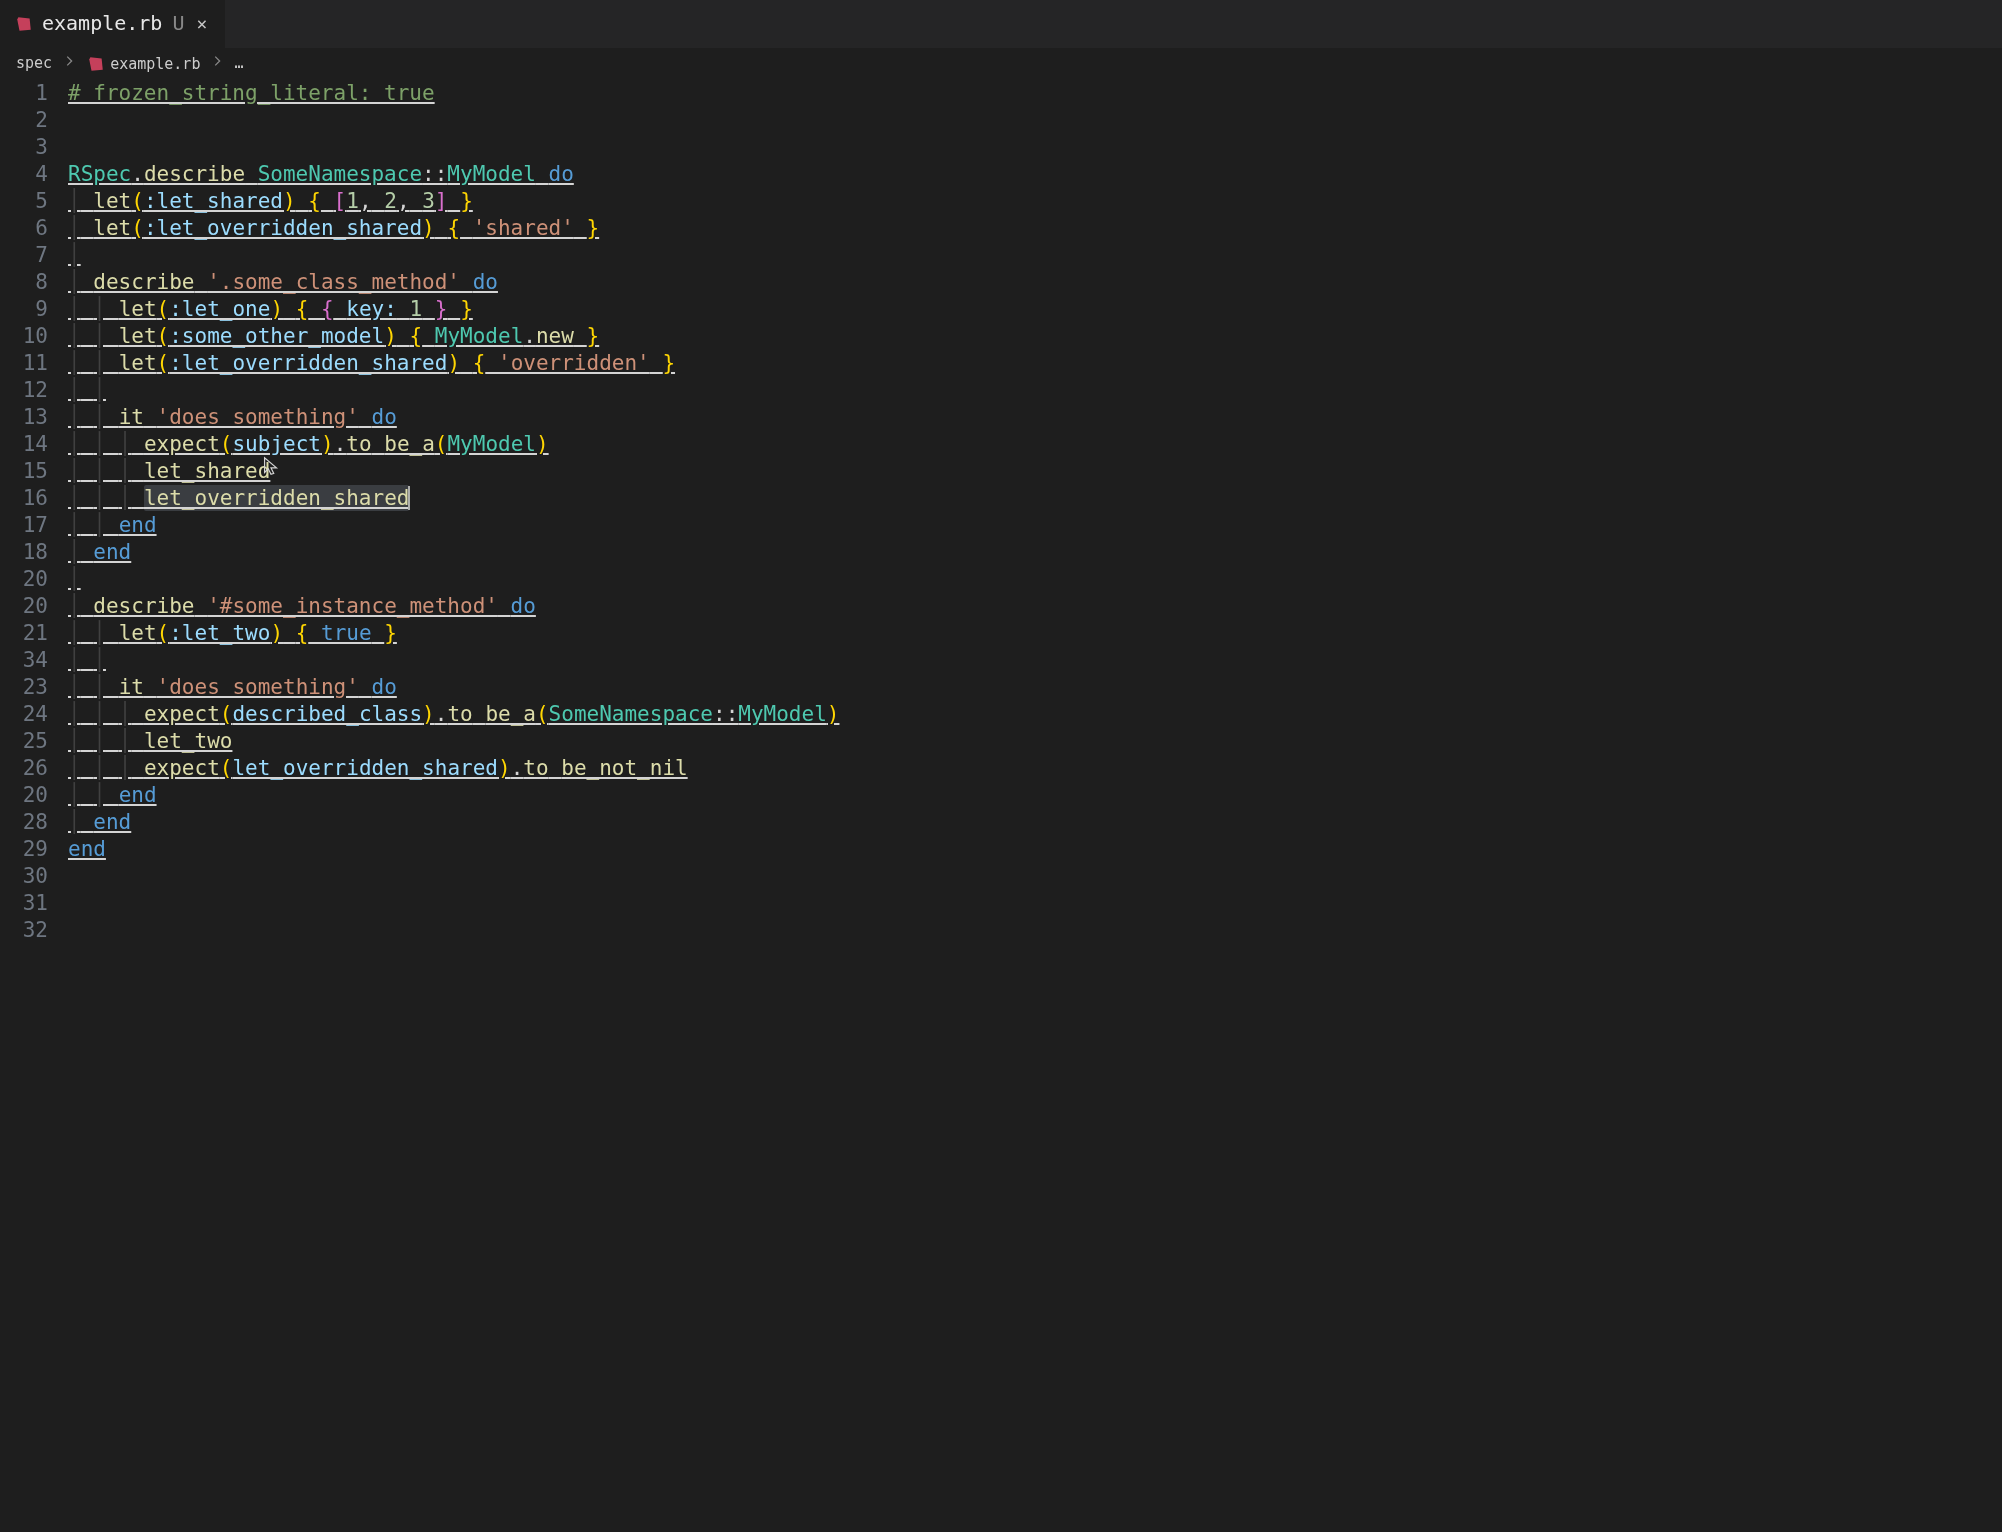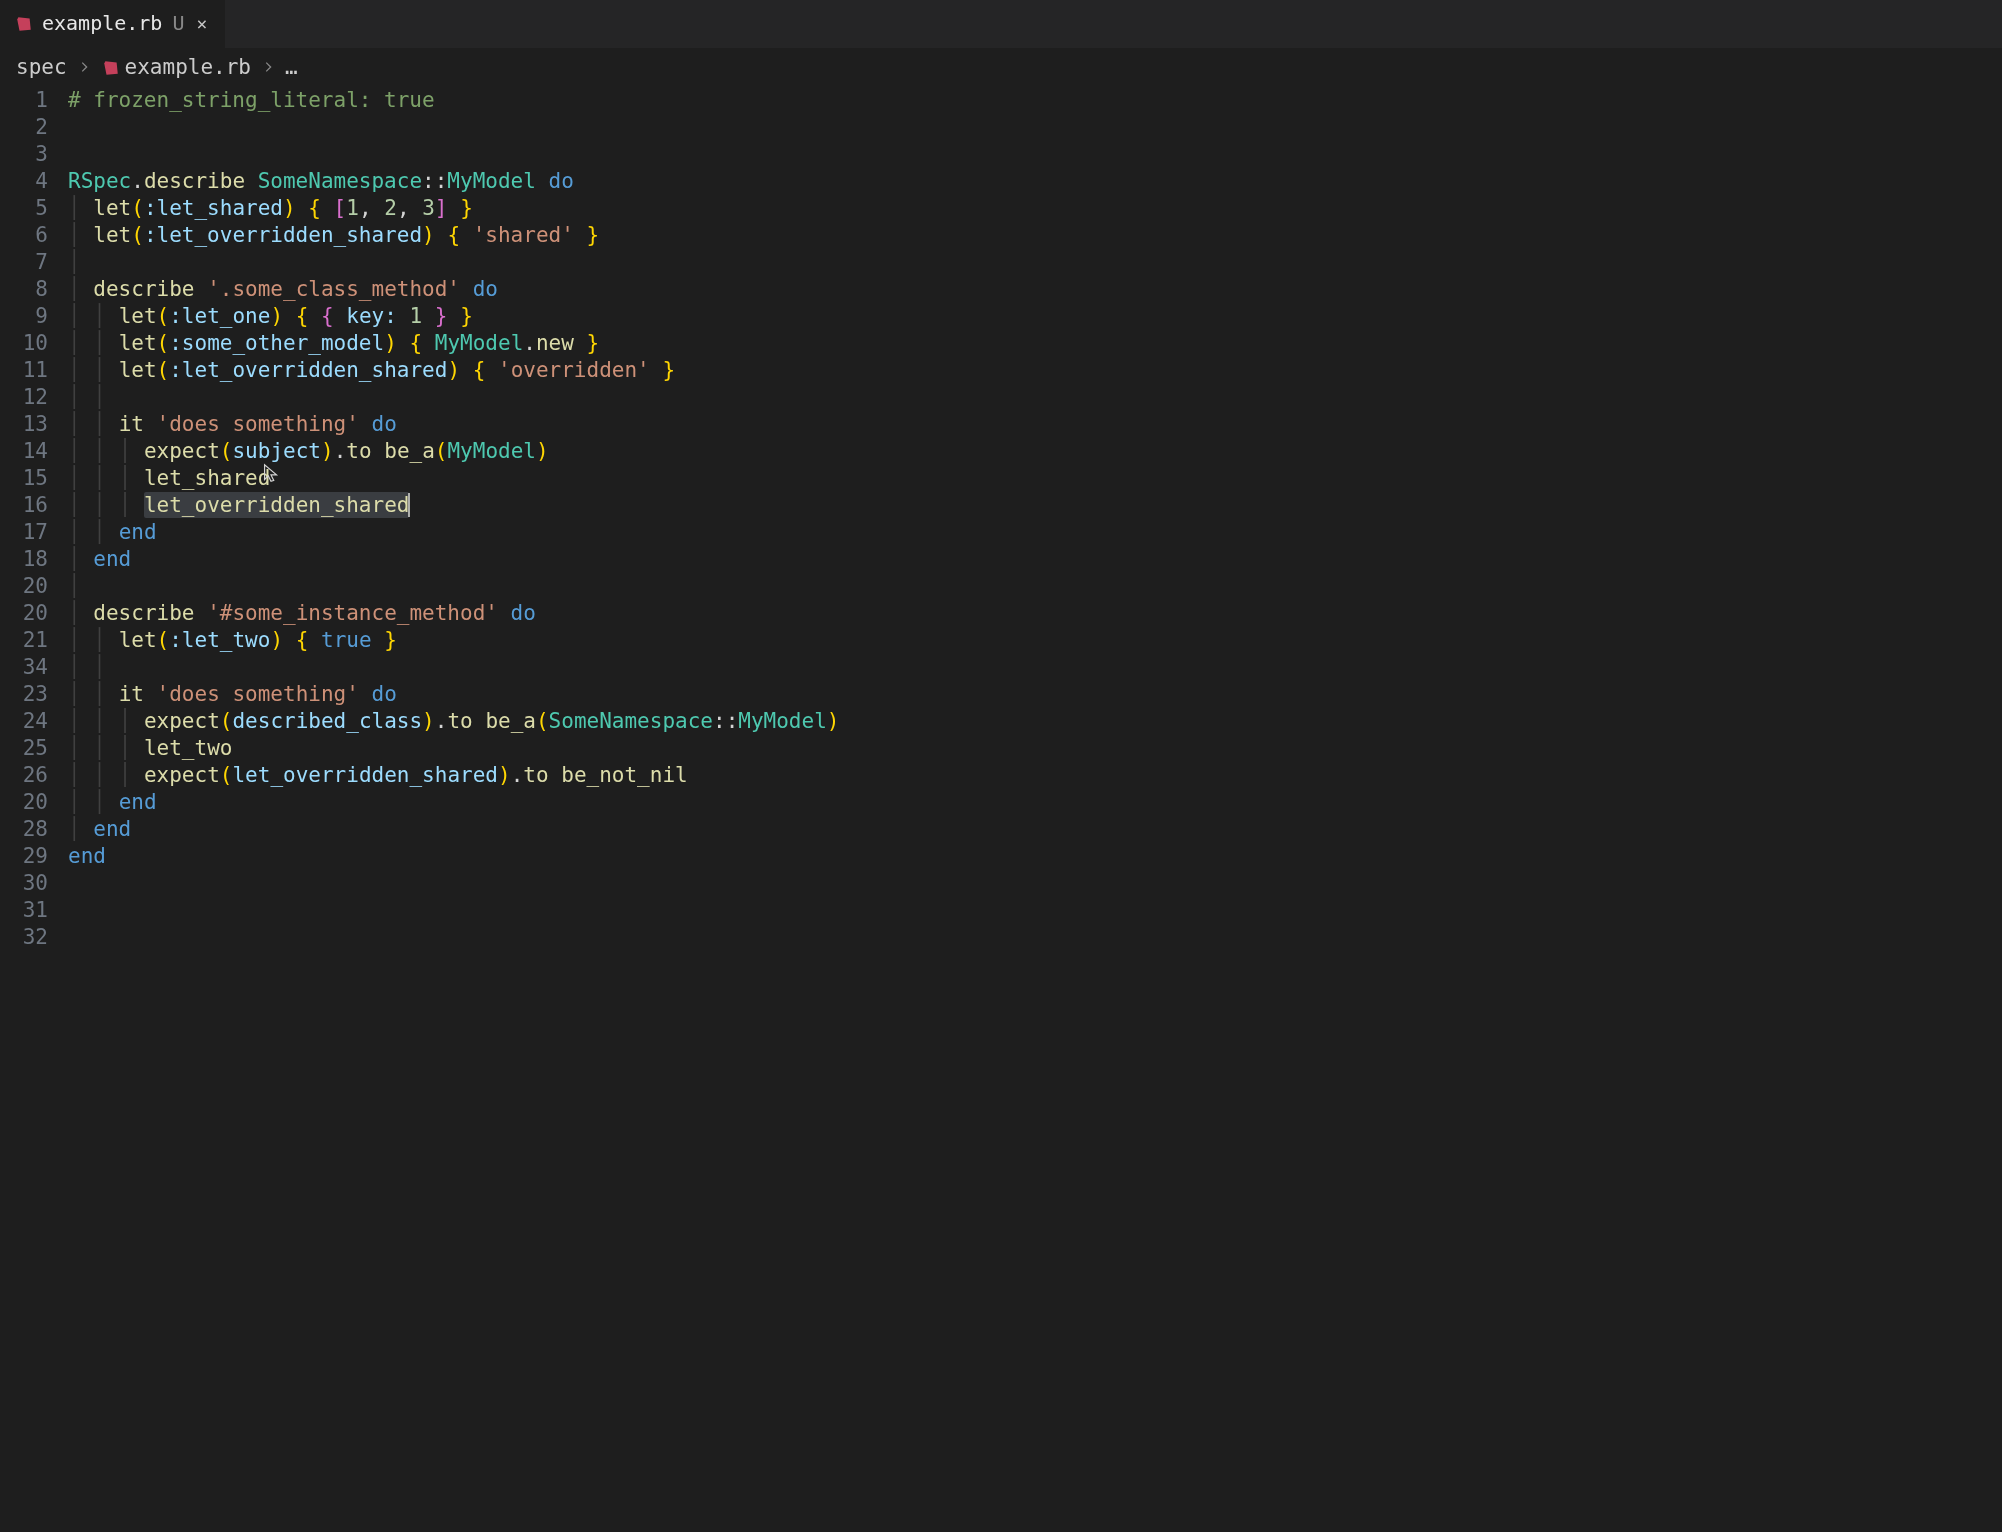--- a/index.html
+++ b/index.html
@@ -42,7 +42,7 @@
       padding: 6px 16px;
       gap: 10px;
       background: #1e1e1e;
-      font-size: 21px;
+      font-size: 15px;
     }
     .breadcrumb-item { color: #cccccc; cursor: pointer; }
     .breadcrumb-sep { color: #888; }

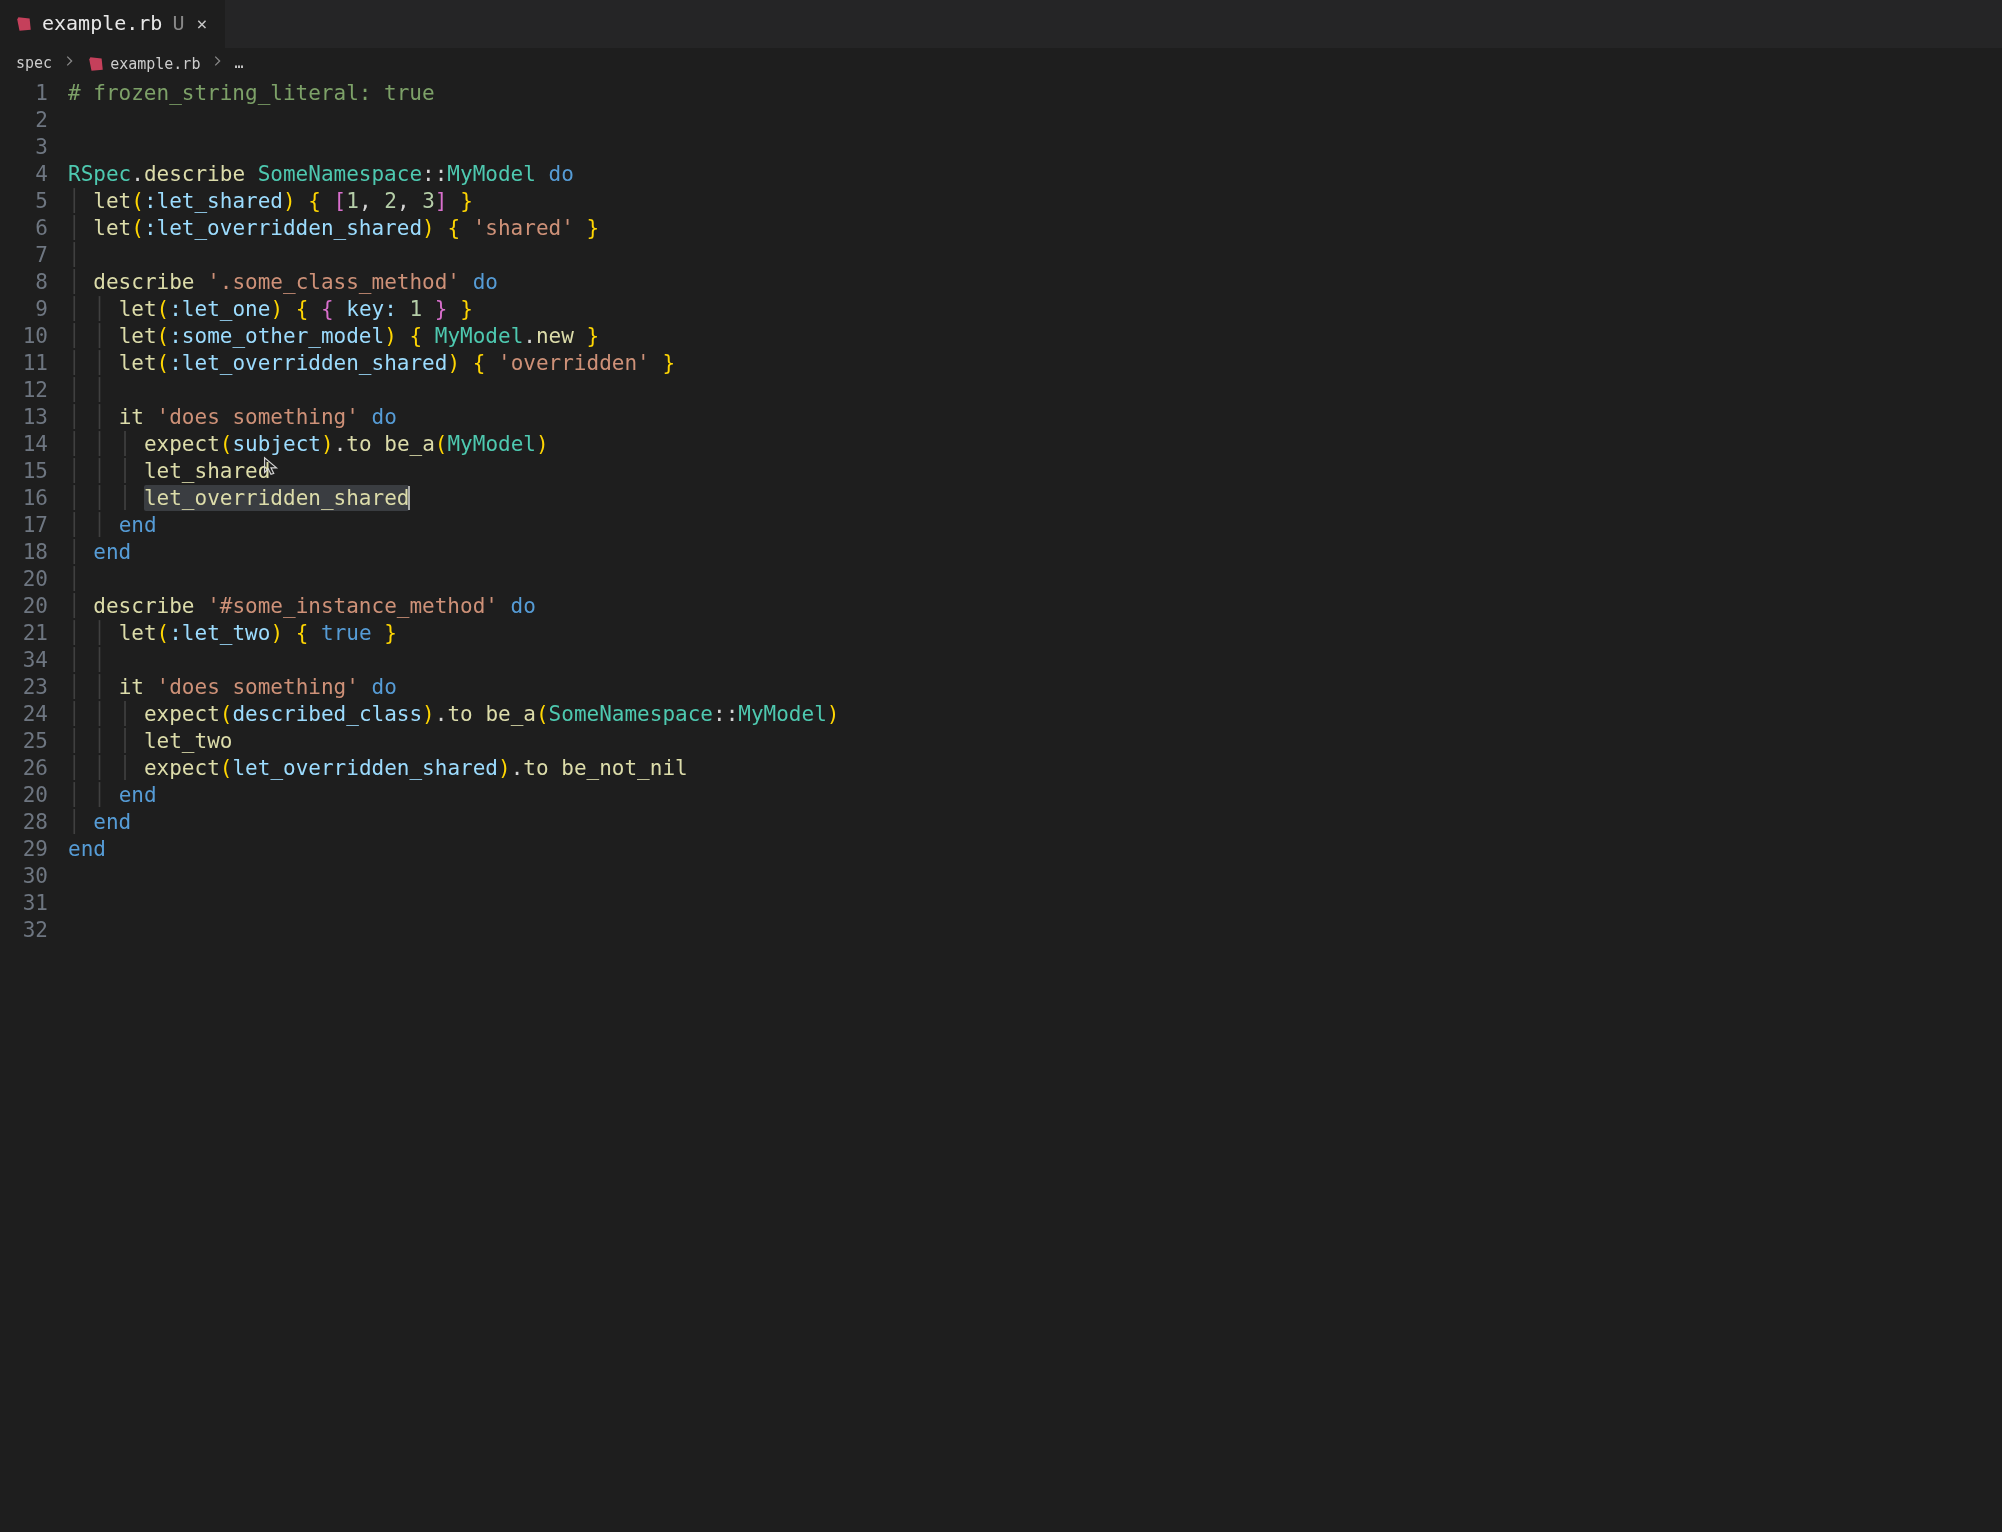--- a/index.html
+++ b/index.html
@@ -74,7 +74,7 @@
       flex: 1;
       position: relative;
     }
-    .line { height: 27px; white-space: pre; }
+    .line { height: 27px; white-space: pre; text-decoration: underline; }
     
     .c-comment { color: #7da168; }
     .c-keyword { color: #569cd6; }

